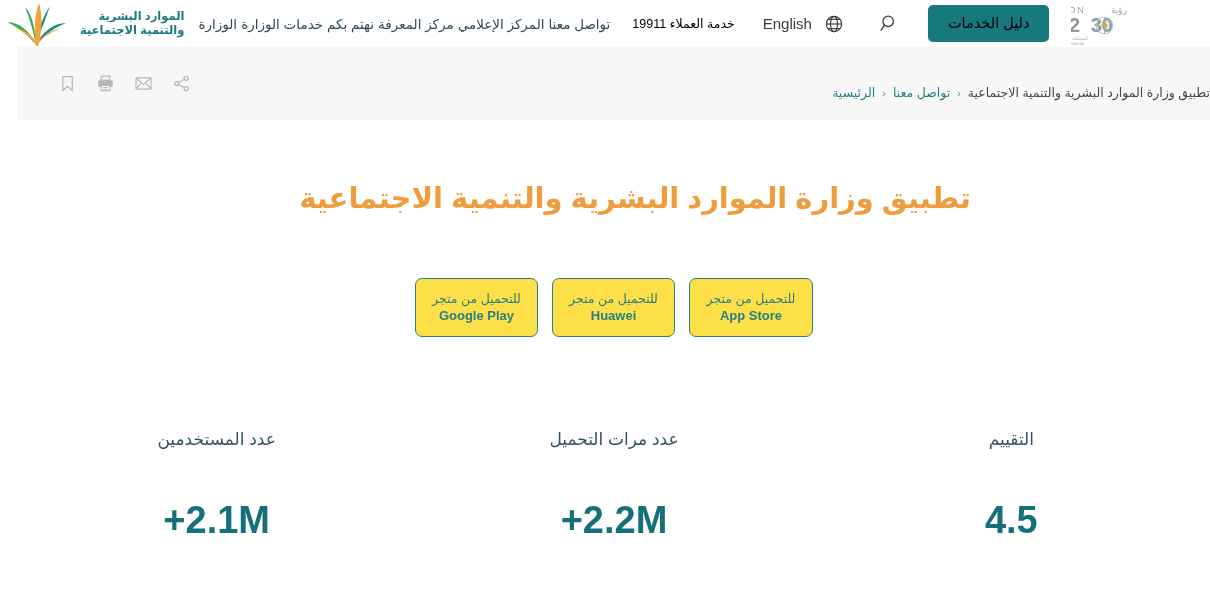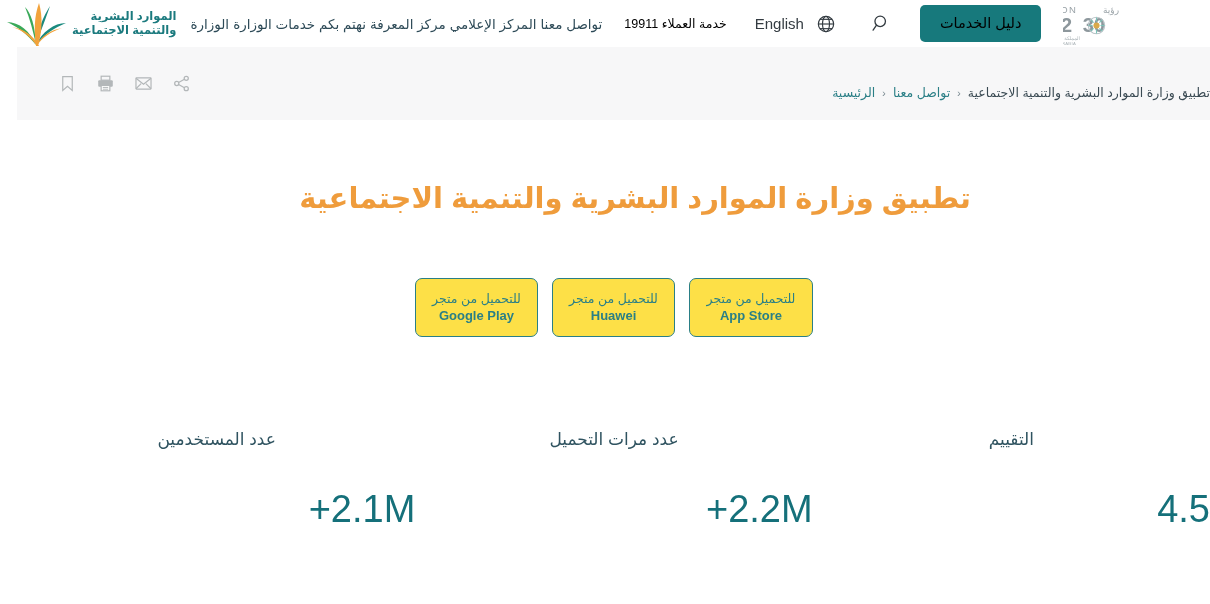--- a/index.html
+++ b/index.html
@@ -20,7 +20,7 @@
   }
   .logo-block {
     display: flex; flex-direction: row-reverse; align-items: center;
-    margin-right: 14px; gap: 0;
+    margin-right: 14px; gap: 8px;
   }
   .logo-mark { width: 72px; height: 46px; flex: none; }
   .logo-text {

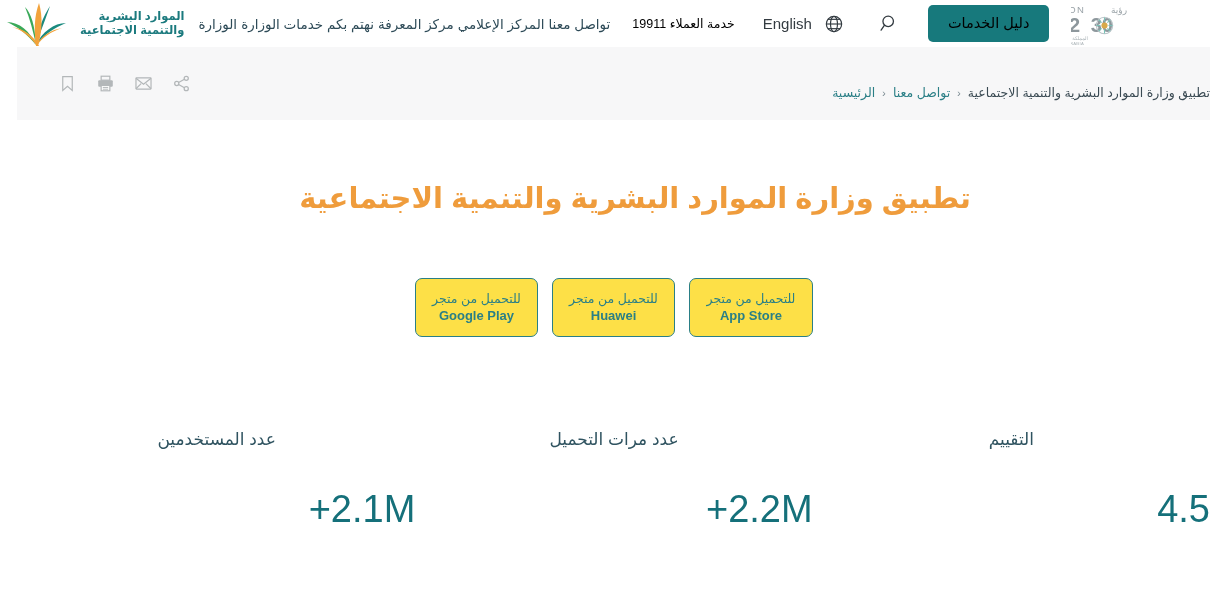--- a/index.html
+++ b/index.html
@@ -125,8 +125,8 @@
     direction: rtl; line-height: 1.2; margin-top: 25px;
   }
   .stat-value {
-    margin-top: 40px; font-size: 38px; font-weight: 400;
-    color: #15707a; direction: ltr; line-height: 1; text-align: right;
+    margin-top: 51px; font-size: 38px; font-weight: 700;
+    color: #15707a; direction: ltr; line-height: 1;
   }
 </style>
 </head>

